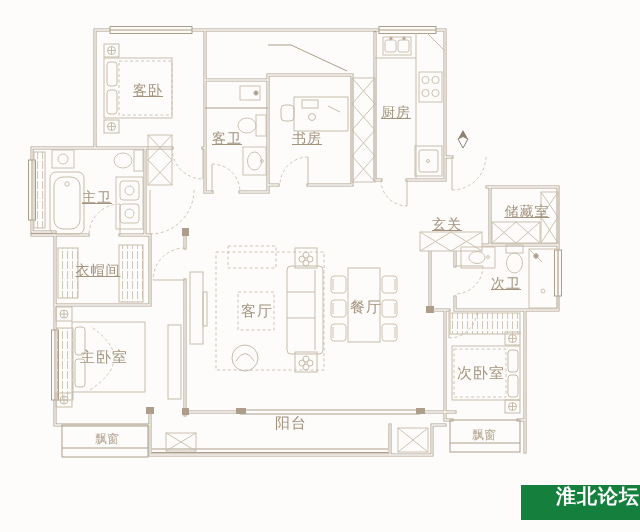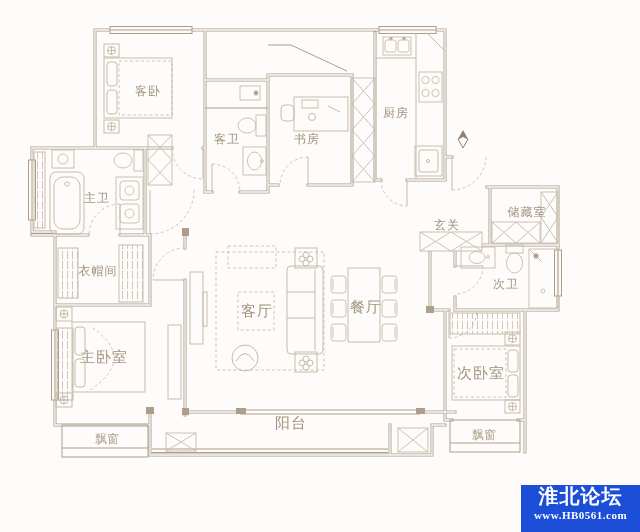--- a/index.html
+++ b/index.html
@@ -9,7 +9,7 @@
   .lbl{position:absolute;transform:translate(-50%,-50%);font-size:15px;color:#a3927d;
        letter-spacing:1px;white-space:nowrap;}
   .lbl.sm{font-size:12px;color:#b3a492;letter-spacing:0;}
-  .lbl.xs{font-size:12px;}
+  .lbl.xs{font-size:14px;text-decoration:underline;}
   .compass{position:absolute;left:453px;top:127px;width:20px;height:24px;}
   .watermark{position:absolute;left:521px;top:485px;width:119px;height:48px;
              background:#1d4ed8;color:#ffffff;text-align:center;overflow:hidden;}

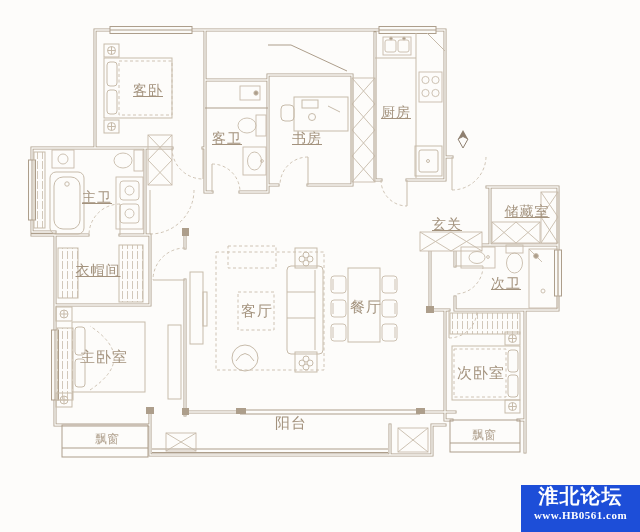--- a/index.html
+++ b/index.html
@@ -11,8 +11,8 @@
   .lbl.sm{font-size:12px;color:#b3a492;letter-spacing:0;}
   .lbl.xs{font-size:14px;text-decoration:underline;}
   .compass{position:absolute;left:453px;top:127px;width:20px;height:24px;}
-  .watermark{position:absolute;left:521px;top:485px;width:119px;height:48px;
-             background:#1d4ed8;color:#ffffff;text-align:center;overflow:hidden;}
+  .watermark{position:absolute;left:521px;top:485px;width:119px;height:35px;
+             background:#15803d;color:#ffffff;text-align:right;overflow:hidden;}
   .wm-name{font-size:20px;font-weight:bold;line-height:23px;letter-spacing:1px;
            font-family:"DejaVu Sans",sans-serif;}
   .wm-url{font-size:11px;font-weight:bold;line-height:15px;letter-spacing:0.5px;

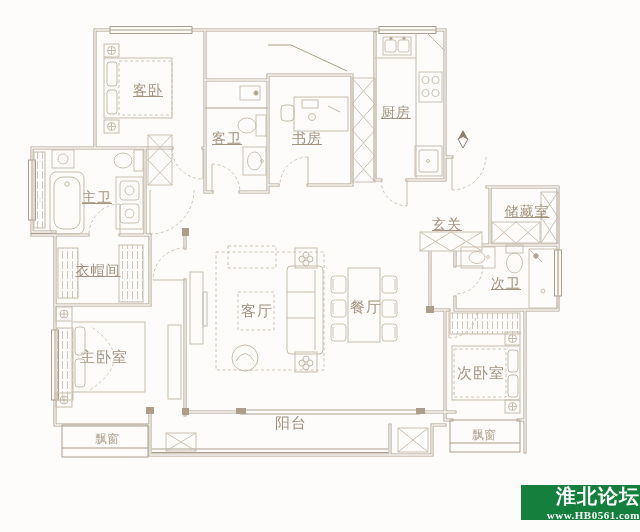--- a/index.html
+++ b/index.html
@@ -323,7 +323,6 @@
 
   <div class="watermark">
     <div class="wm-name">淮北论坛</div>
-    <div class="wm-url">www.HB0561.com</div>
   </div>
 
 </div>

